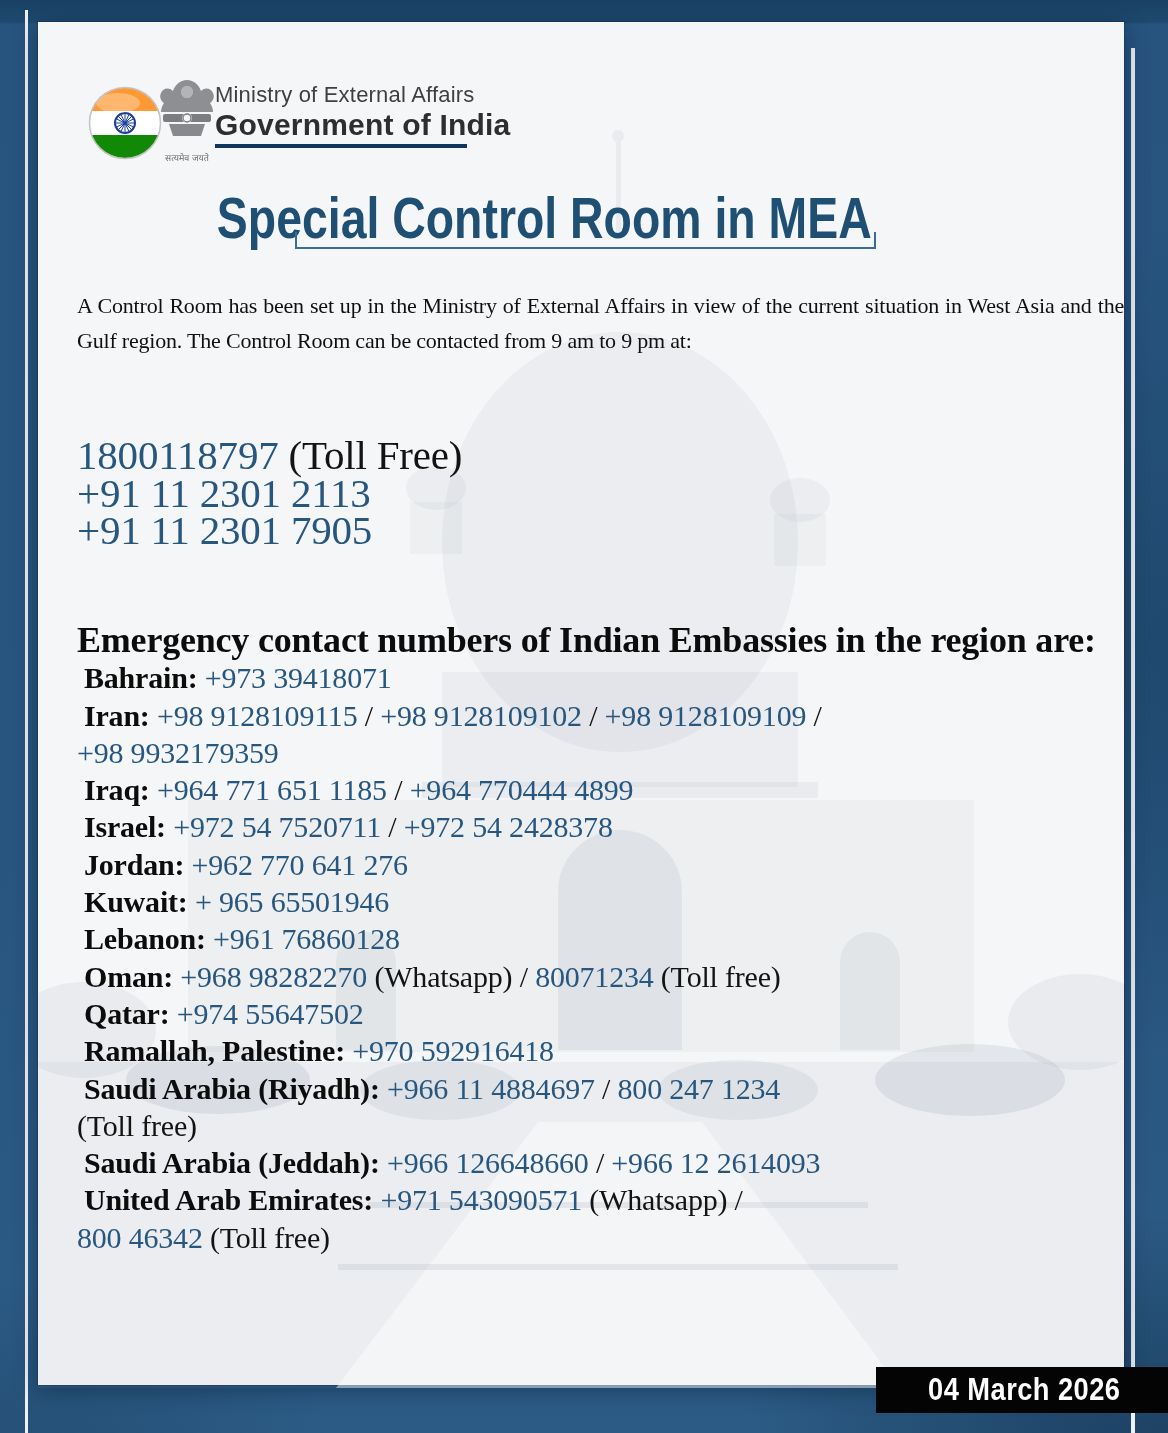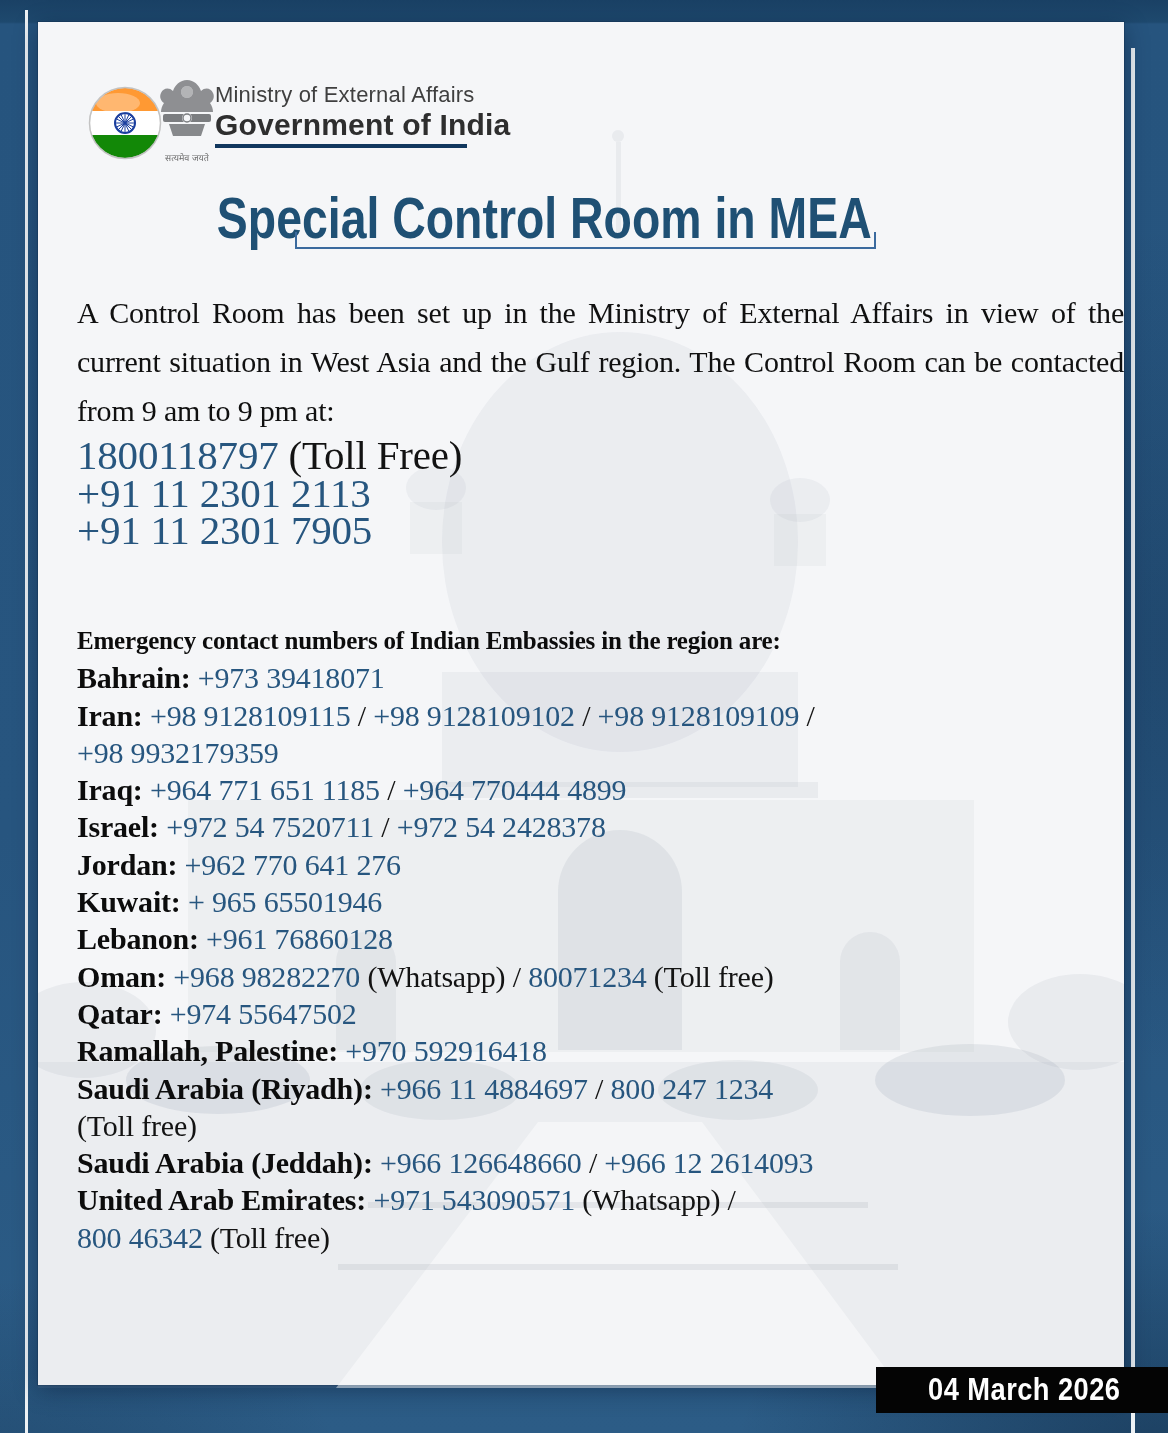--- a/index.html
+++ b/index.html
@@ -46,7 +46,7 @@
   .serif{font-family:"Liberation Serif","DejaVu Serif",serif;}
   .intro{
     position:absolute;left:39px;top:266px;width:1047px;
-    font-size:30px;line-height:49px;color:#101010;text-align:justify;letter-spacing:-.2px;
+    font-size:22px;line-height:35px;color:#101010;text-align:justify;letter-spacing:-.2px;
   }
   .phones{position:absolute;left:39px;top:415px;font-size:41px;line-height:37.5px;letter-spacing:-.2px;}
   .embassies{position:absolute;left:39px;top:600px;width:1047px;font-size:30px;line-height:37.3px;letter-spacing:-.2px;}

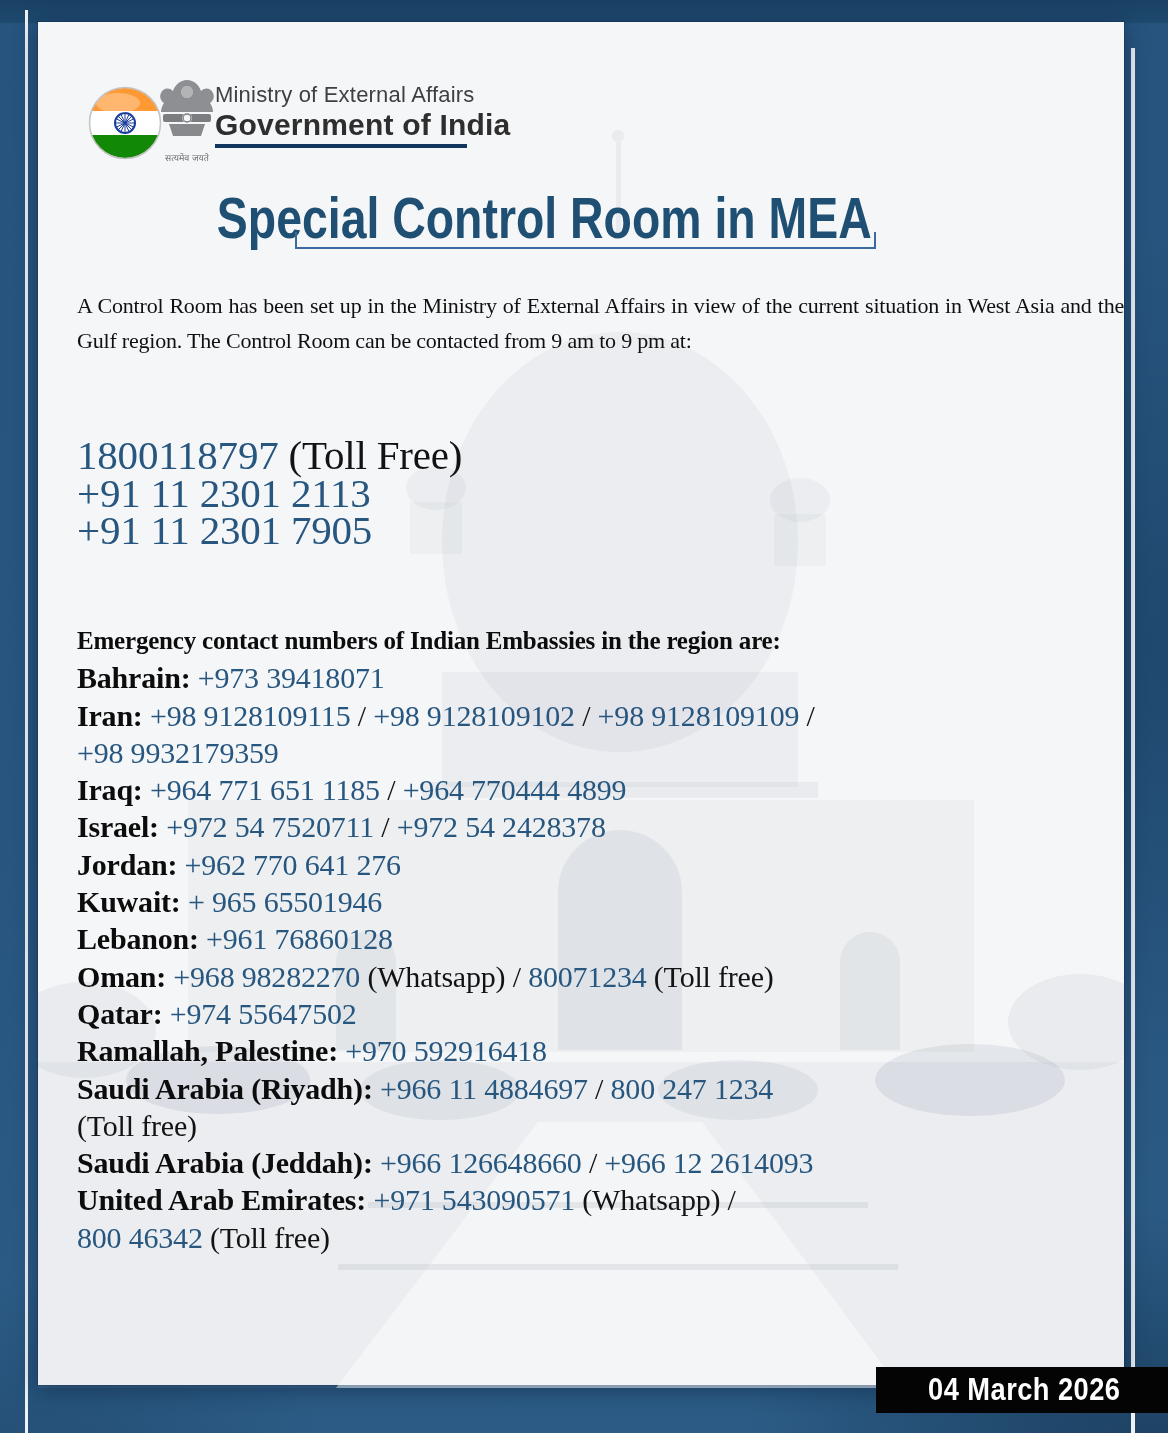--- a/index.html
+++ b/index.html
@@ -50,7 +50,7 @@
   }
   .phones{position:absolute;left:39px;top:415px;font-size:41px;line-height:37.5px;letter-spacing:-.2px;}
   .embassies{position:absolute;left:39px;top:600px;width:1047px;font-size:30px;line-height:37.3px;letter-spacing:-.2px;}
-  .emb-heading{font-weight:bold;color:#0c0c0c;font-size:25px;}
+  .emb-heading{font-weight:bold;color:#0c0c0c;font-size:36px;}
   .tline{white-space:normal;}
   .seg-label{font-weight:bold;color:#0c0c0c;}
   .seg-number{color:#27567f;}

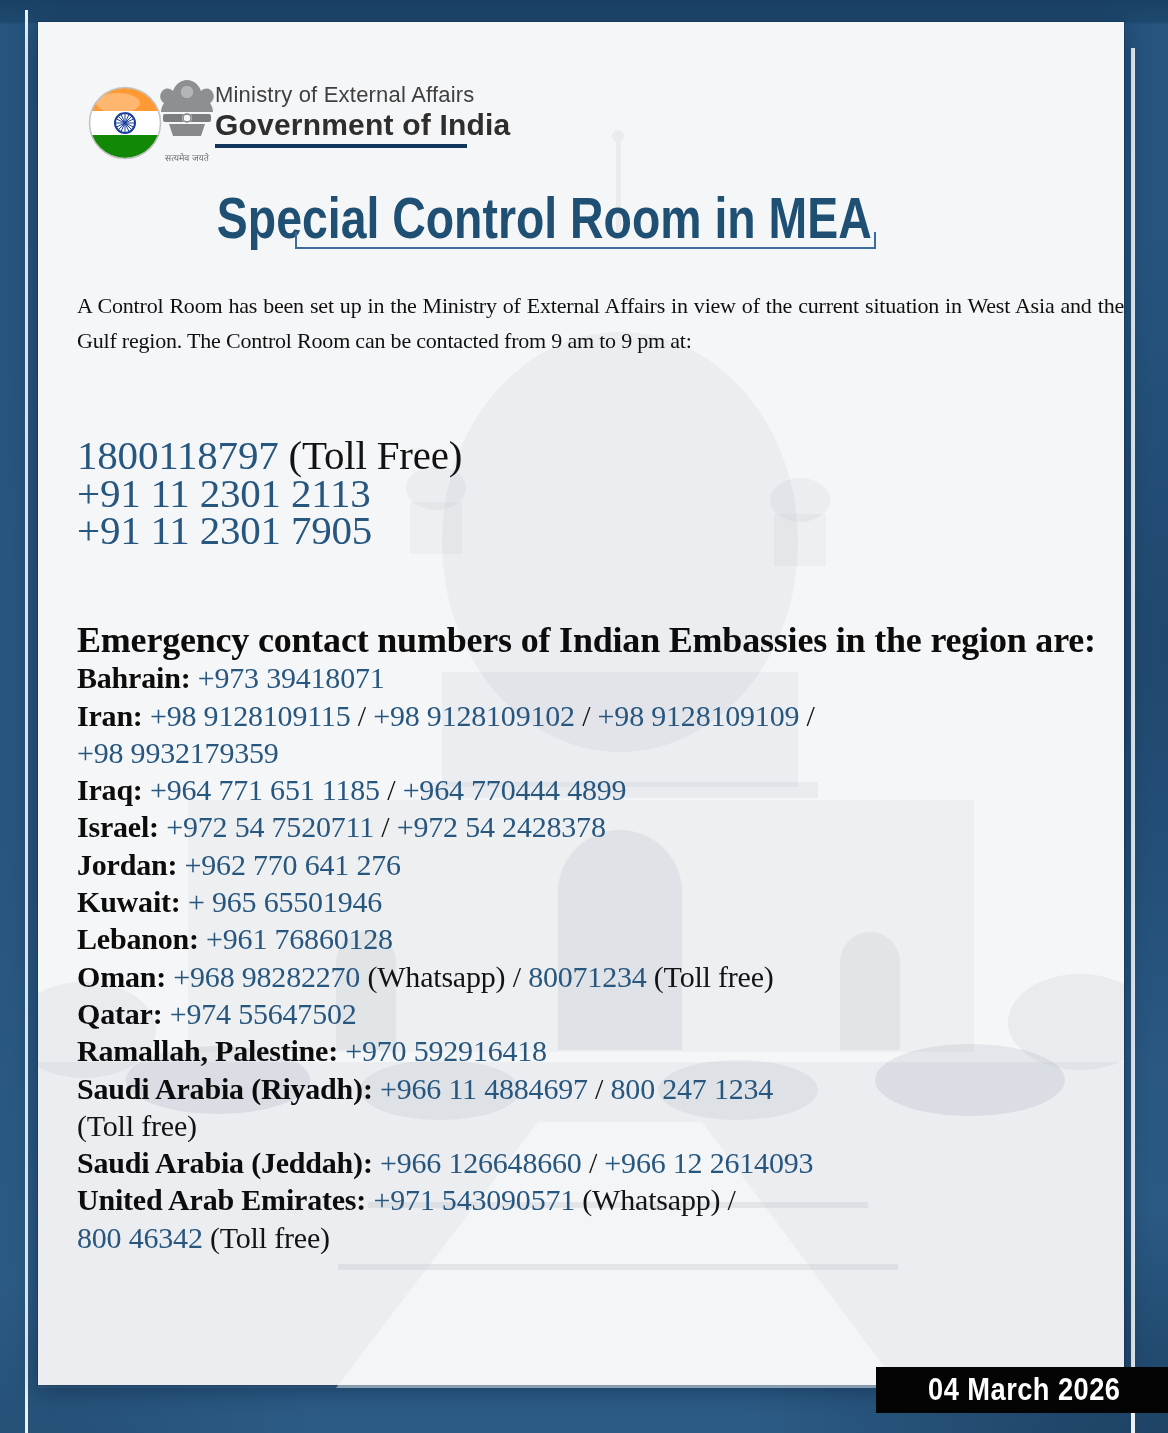--- a/index.html
+++ b/index.html
@@ -52,7 +52,7 @@
   .embassies{position:absolute;left:39px;top:600px;width:1047px;font-size:30px;line-height:37.3px;letter-spacing:-.2px;}
   .emb-heading{font-weight:bold;color:#0c0c0c;font-size:36px;}
   .tline{white-space:normal;}
-  .seg-label{font-weight:bold;color:#0c0c0c;}
+  .seg-label{font-weight:bold;color:#0c0c0c;margin-left:7px;}
   .seg-number{color:#27567f;}
   .seg-plain{color:#131313;}
 

